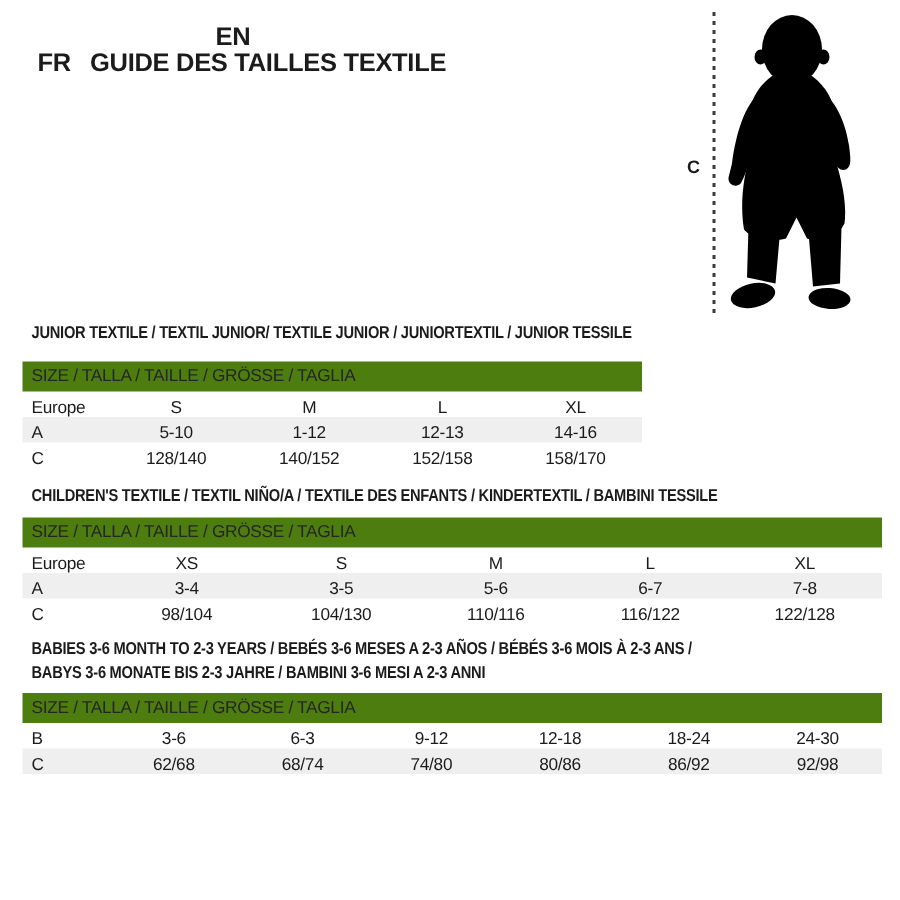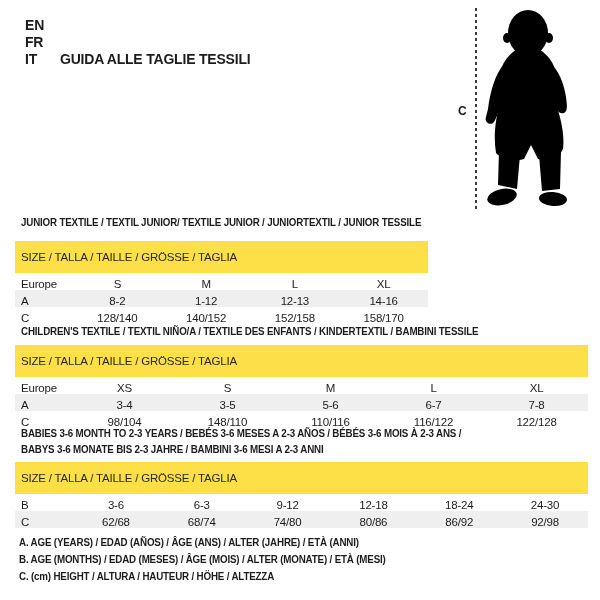--- a/index.html
+++ b/index.html
@@ -9,7 +9,7 @@
   }
   
   .lang-list { position:absolute; top:16px; left:25px; }
-  .lang-row { display:flex; height:17px; align-items:center; font-weight:bold; font-size:14px; letter-spacing:-0.2px; white-space:nowrap; }
+  .lang-row { display:flex; height:17px; align-items:center; font-weight:bold; font-size:17px; letter-spacing:-0.2px; white-space:nowrap;justify-content:center; }
   .lang-code { width:35px; }
   
   .height-line { position:absolute; left:475px; top:8px; width:2px; height:202px;

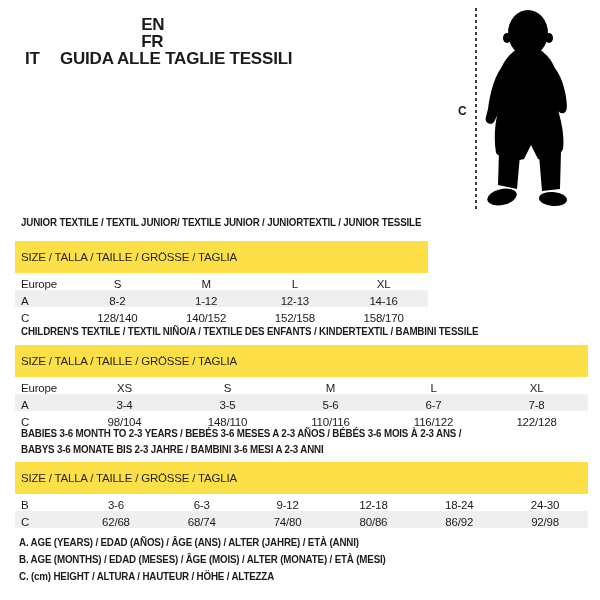--- a/index.html
+++ b/index.html
@@ -44,6 +44,7 @@
     </div>
     <div class="lang-row">
       <span class="lang-code">FR</span>
+      <span class="lang-text">GUIDE DES TAILLES TEXTILE</span>
     </div>
     <div class="lang-row">
       <span class="lang-code">IT</span>

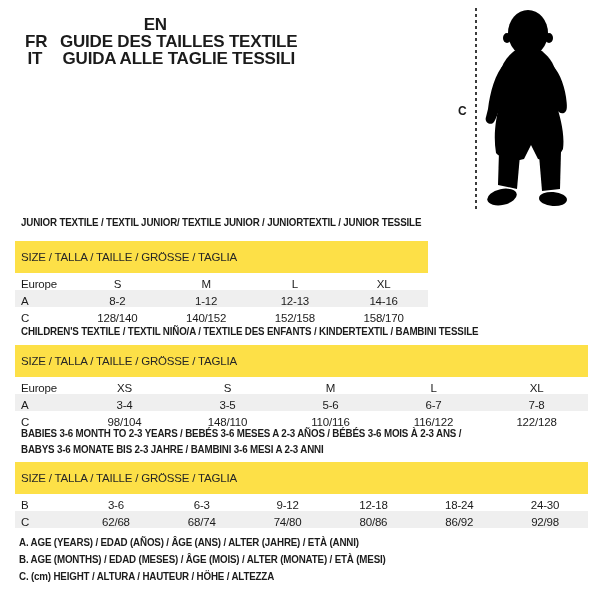--- a/index.html
+++ b/index.html
@@ -45,10 +45,6 @@
     <div class="lang-row">
       <span class="lang-code">FR</span>
       <span class="lang-text">GUIDE DES TAILLES TEXTILE</span>
-    </div>
-    <div class="lang-row">
-      <span class="lang-code">IT</span>
-      <span class="lang-text">GUIDA ALLE TAGLIE TESSILI</span>
     </div>
   </div>
 

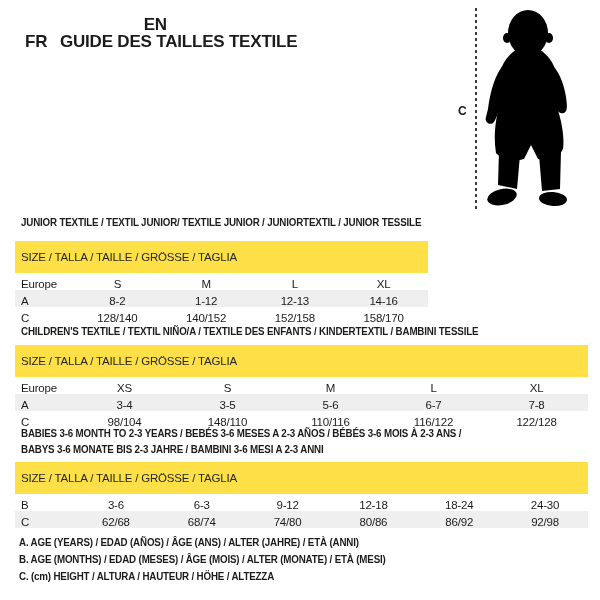--- a/index.html
+++ b/index.html
@@ -23,7 +23,7 @@
   .sg-table { position:absolute; left:15px; font-size:11.5px; letter-spacing:-0.2px; }
   .w-junior { width:413px; }
   .w-full { width:573px; }
-  .sg-header { height:32px; background:#fde047; display:flex; align-items:center; padding-left:6px; color:#262626; }
+  .sg-header { height:20px; background:#4d7c0f; display:flex; align-items:center; padding-left:6px; color:#262626; }
   .sg-row { display:flex; height:17px; align-items:flex-end; }
   .sg-row.shaded { background:#efefef; }
   .cell-label { width:52px; padding-left:6px; text-align:left; }

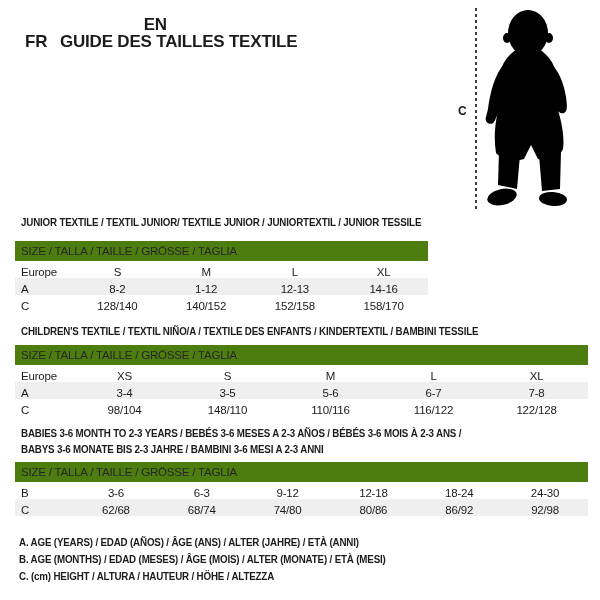--- a/index.html
+++ b/index.html
@@ -78,7 +78,7 @@
     </div>
     <div class="sg-row shaded">
       <span class="cell-label">A</span>
-      <span class="cell">8-2</span>
+      <span class="cell">5-10</span>
       <span class="cell">1-12</span>
       <span class="cell">12-13</span>
       <span class="cell">14-16</span>

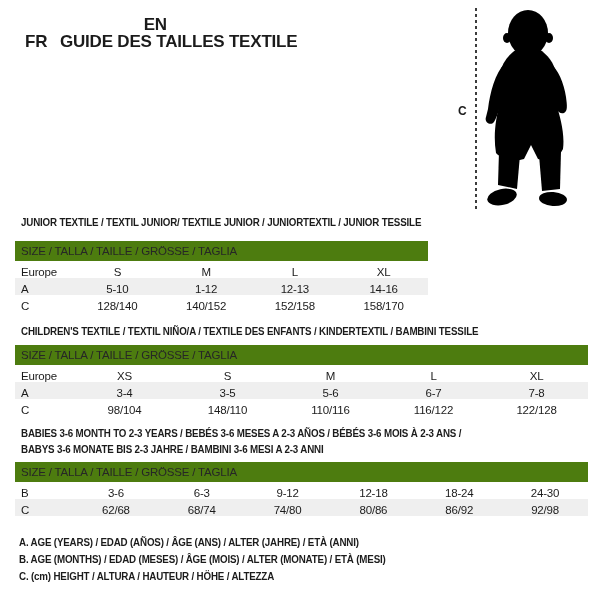--- a/index.html
+++ b/index.html
@@ -114,7 +114,7 @@
     <div class="sg-row">
       <span class="cell-label">C</span>
       <span class="cell">98/104</span>
-      <span class="cell">148/110</span>
+      <span class="cell">104/130</span>
       <span class="cell">110/116</span>
       <span class="cell">116/122</span>
       <span class="cell">122/128</span>

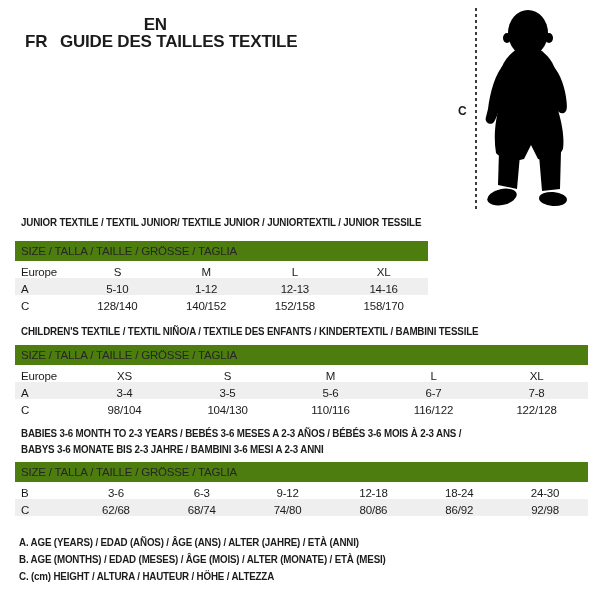--- a/index.html
+++ b/index.html
@@ -147,11 +147,6 @@
     </div>
   </div>
 
-  <div class="footnotes">
-    <div class="footnote">A. AGE (YEARS) / EDAD (AÑOS) / ÂGE (ANS) / ALTER (JAHRE) / ETÀ (ANNI)</div>
-    <div class="footnote">B. AGE (MONTHS) / EDAD (MESES) / ÂGE (MOIS) / ALTER (MONATE) / ETÀ (MESI)</div>
-    <div class="footnote">C. (cm) HEIGHT / ALTURA / HAUTEUR / HÖHE / ALTEZZA</div>
-  </div>
 
 </div>
 

